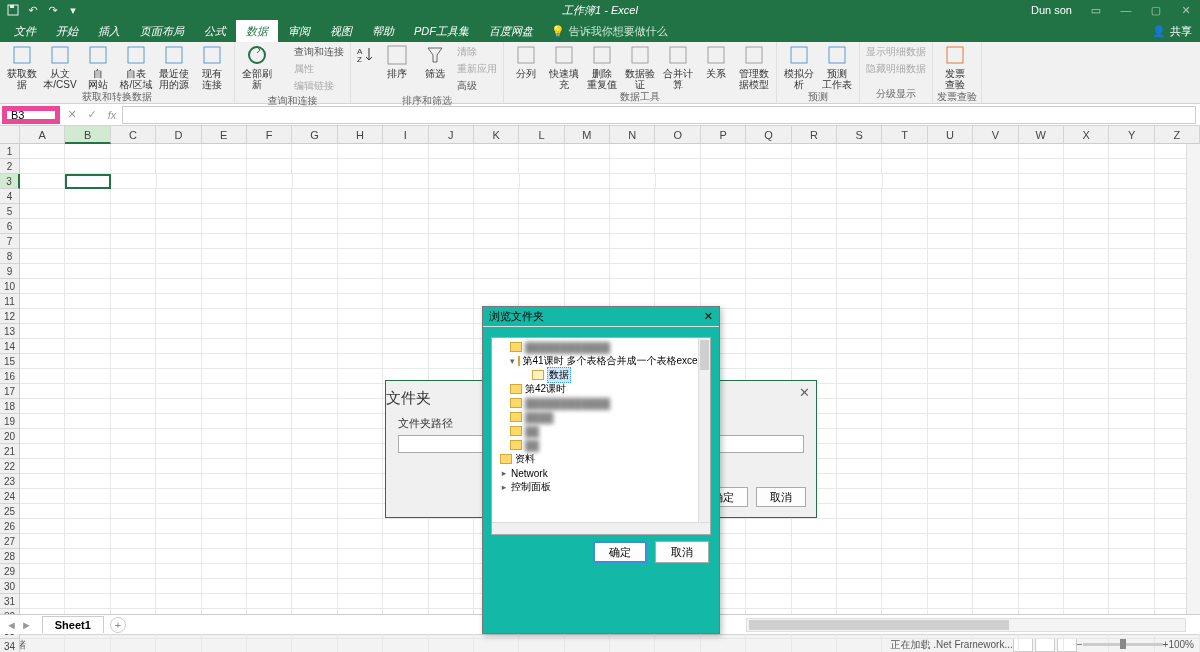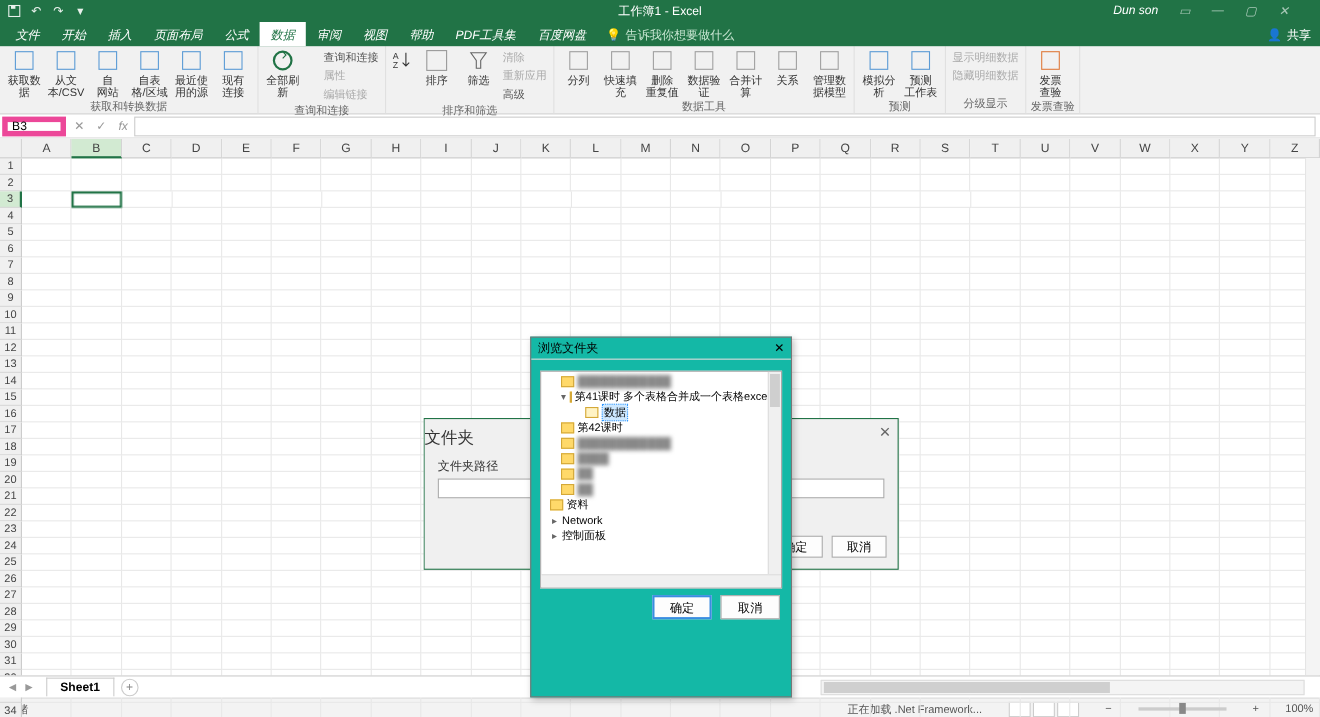--- a/index.html
+++ b/index.html
@@ -7,7 +7,7 @@
 
 .titlebar { height: 20px; background: #217346; display: flex; align-items: center; color: #fff; font-size: 11px; position: relative; }
 .titlebar-left { display: flex; align-items: center; padding-left: 6px; gap: 6px; }
-.titlebar-center { position: absolute; left: 50%; transform: translateX(-50%); }
+.titlebar-center { position: absolute; left: 50%; transform: translateX(-50%); font-style: italic; }
 .titlebar-right { margin-left: auto; display: flex; align-items: center; gap: 10px; padding-right: 19px; font-style: italic; }
 .win-btns { display: flex; gap: 2px; }
 .win-btn { width: 28px; height: 20px; display: flex; align-items: center; justify-content: center; opacity: 0.6; }

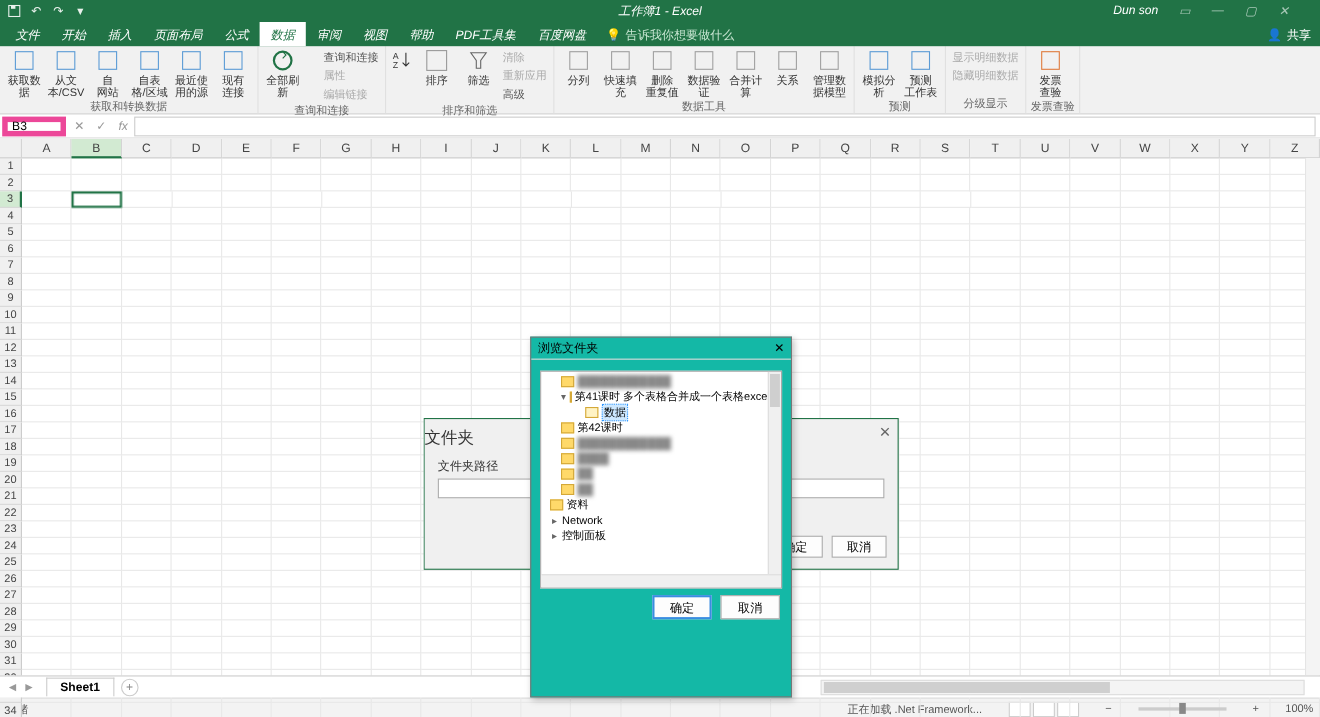--- a/index.html
+++ b/index.html
@@ -8,7 +8,7 @@
 .titlebar { height: 20px; background: #217346; display: flex; align-items: center; color: #fff; font-size: 11px; position: relative; }
 .titlebar-left { display: flex; align-items: center; padding-left: 6px; gap: 6px; }
 .titlebar-center { position: absolute; left: 50%; transform: translateX(-50%); font-style: italic; }
-.titlebar-right { margin-left: auto; display: flex; align-items: center; gap: 10px; padding-right: 19px; font-style: italic; }
+.titlebar-right { margin-left: auto; display: flex; align-items: center; gap: 10px; padding-right: 0; }
 .win-btns { display: flex; gap: 2px; }
 .win-btn { width: 28px; height: 20px; display: flex; align-items: center; justify-content: center; opacity: 0.6; }
 .qat-icon { width: 14px; height: 14px; display: flex; align-items: center; justify-content: center; opacity: 0.9; }

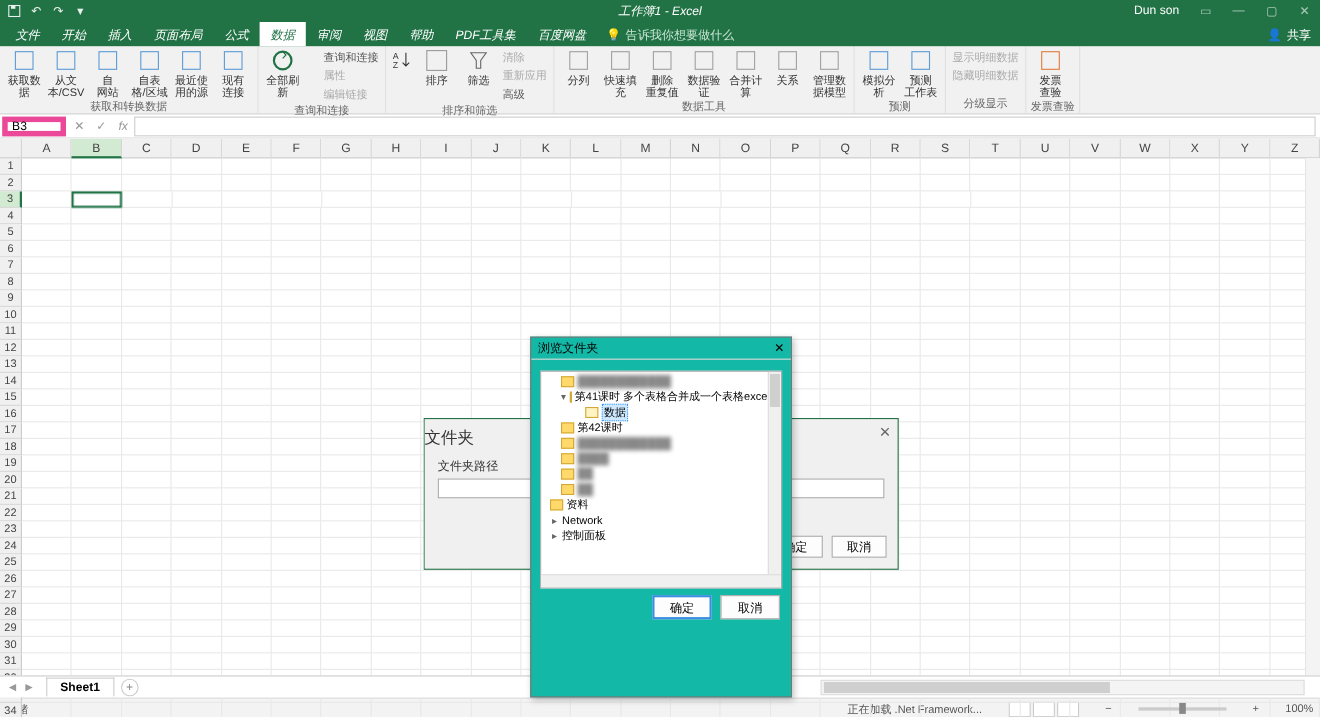--- a/index.html
+++ b/index.html
@@ -82,7 +82,7 @@
 .hscroll-thumb { position: absolute; left: 2px; width: 260px; height: 10px; top: 1px; background: #cfcfcf; }
 
 .statusbar { height: 20px; background: #f3f3f3; border-top: 1px solid #d4d4d4; display: flex; align-items: center; font-size: 10px; color: #555; padding: 0 6px; }
-.statusbar .right { margin-left: auto; display: flex; align-items: center; gap: 24px; }
+.statusbar .right { margin-left: auto; display: flex; align-items: center; gap: 0; }
 .view-btns { display: flex; gap: 2px; }
 .view-btn { width: 20px; height: 14px; border: 1px solid #ccc; background: #fff; }
 .zoom-slider { width: 80px; height: 3px; background: #ccc; position: relative; }

